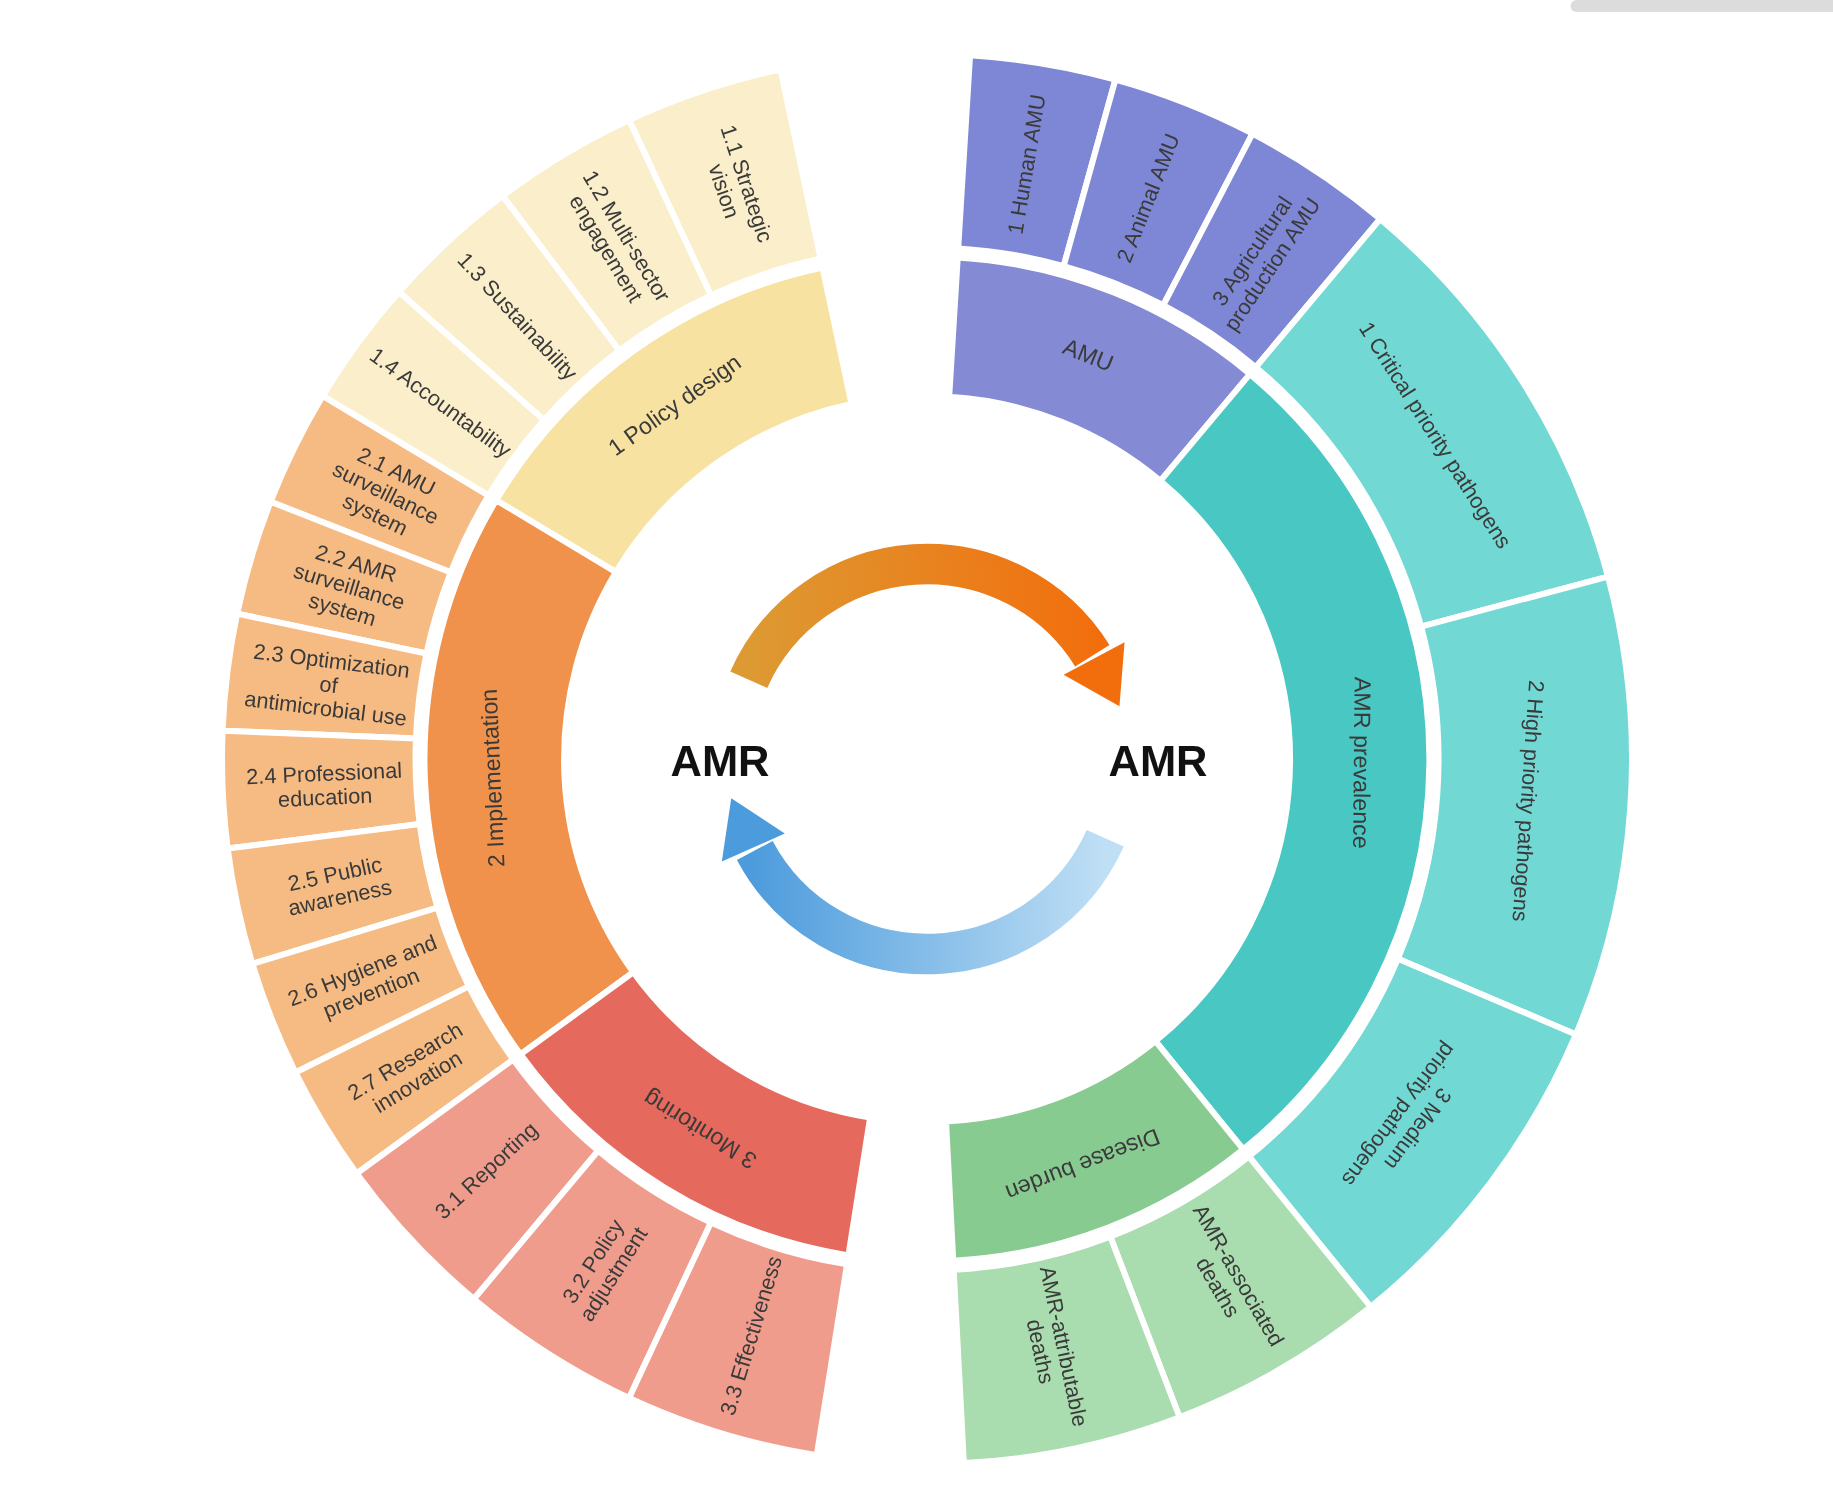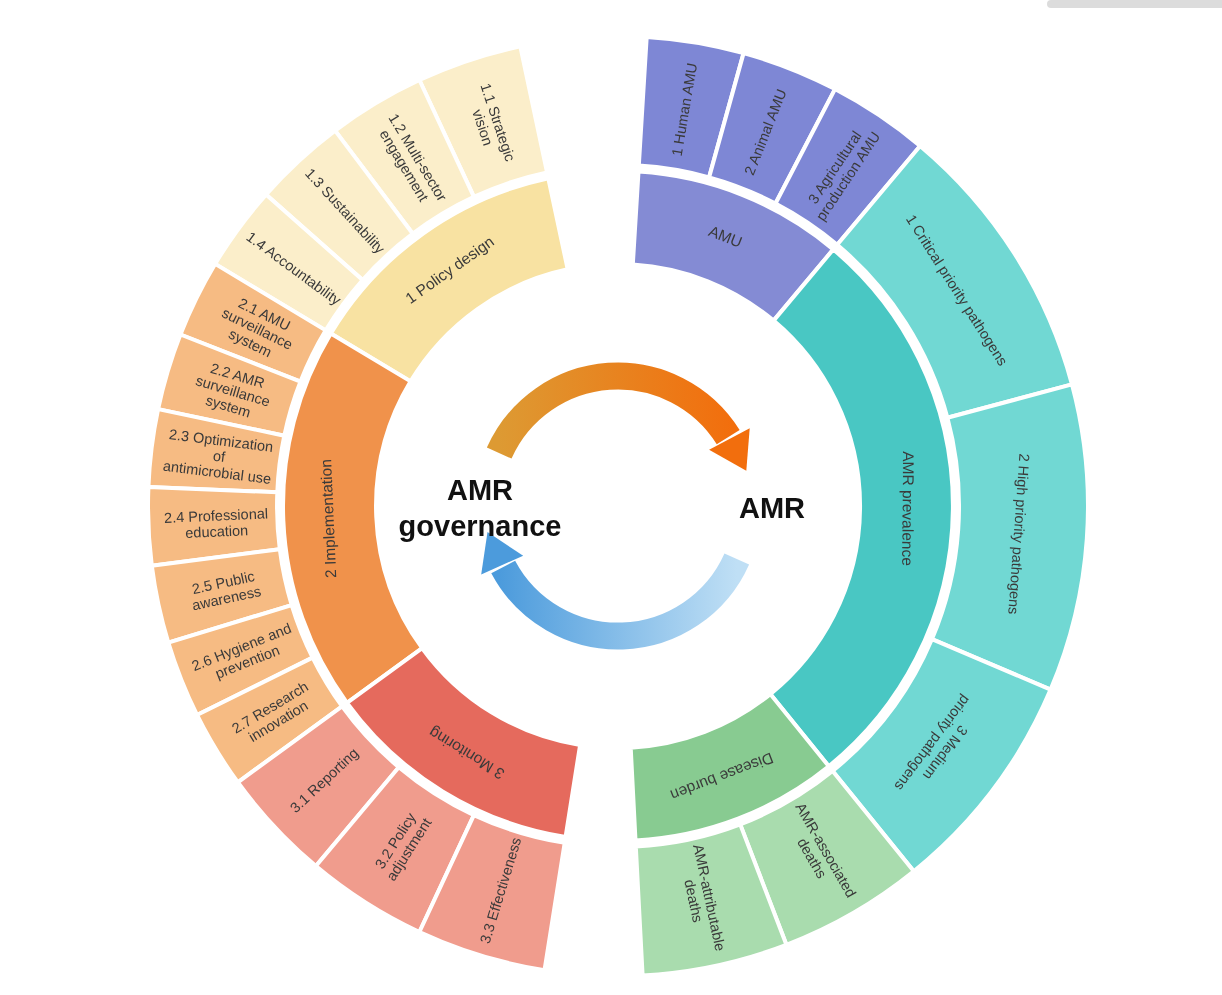--- a/index.html
+++ b/index.html
@@ -92,7 +92,6 @@
 
   <div id="center-left" class="center-label" style="color: rgb(17, 17, 17);">
     <div class="l">AMR</div>
-    <div class="l">governance</div>
   </div>
 
   <div id="center-right" class="center-label" style="color: rgb(17, 17, 17);">

